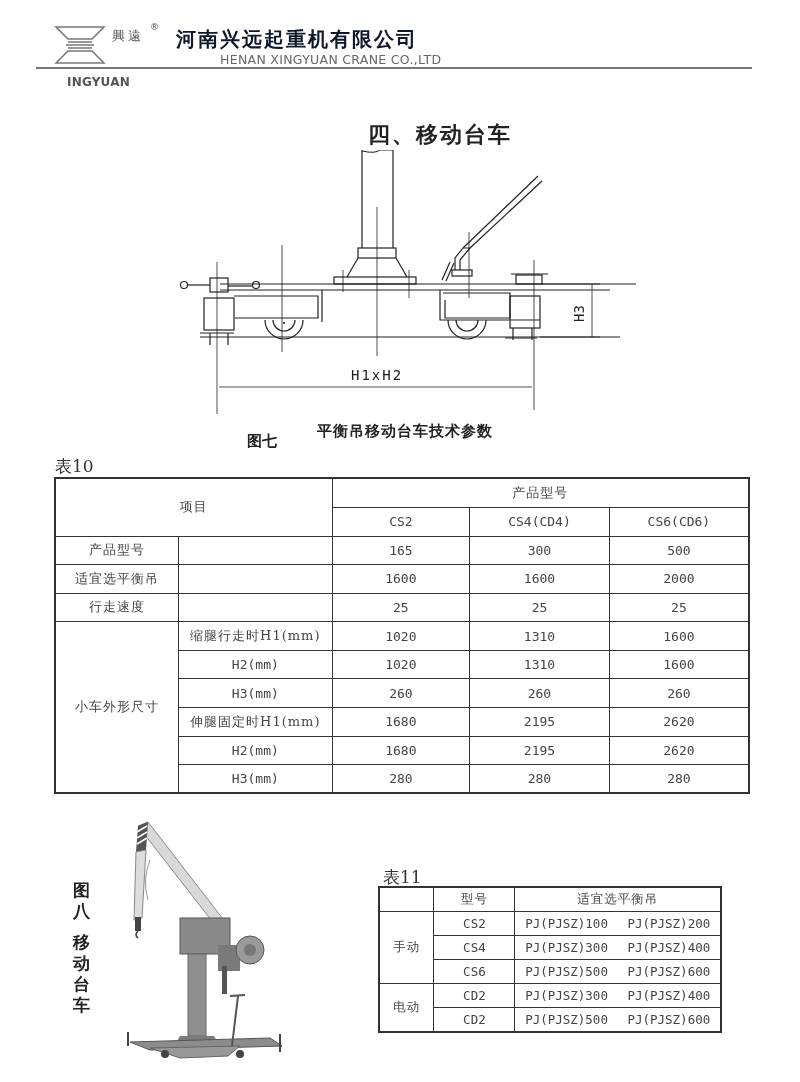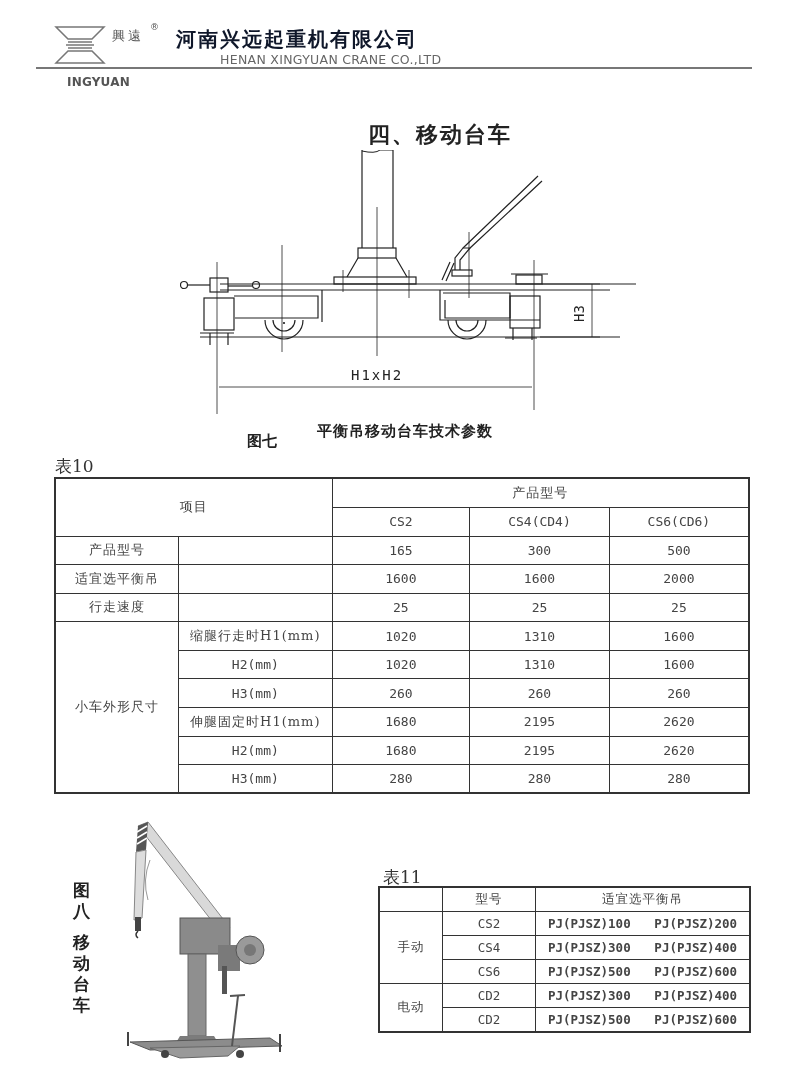--- a/index.html
+++ b/index.html
@@ -33,7 +33,7 @@
   #crane-photo { left:120px; top:820px; width:175px; height:240px; }
   
   #t11-label { left:383px; top:866px; font-size:17px; color:#333; }
-  #table11 { left:378px; top:886px; width:373px; border:2px solid #333; }
+  #table11 { left:378px; top:886px; width:344px; border:2px solid #333; }
   #table11 tr { height:24.2px; }
   #table11 td { font-size:12.5px; }
   .pj { display:flex; justify-content:space-around;font-weight:bold; }

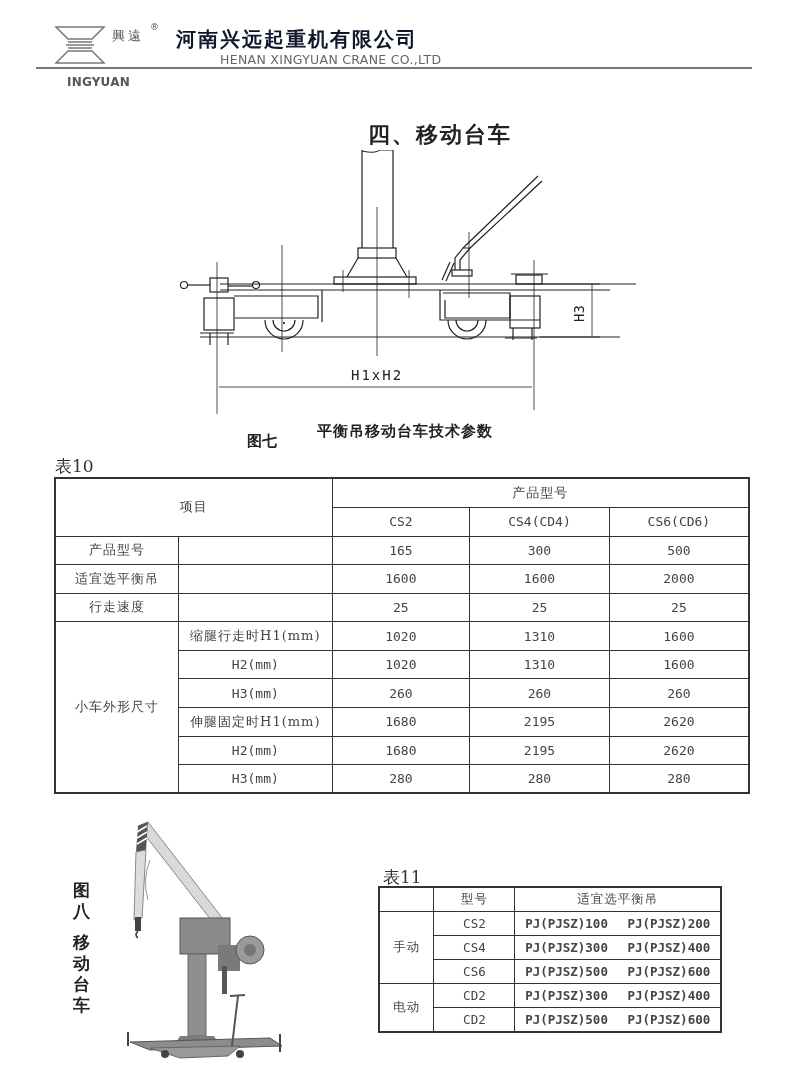--- a/index.html
+++ b/index.html
@@ -36,7 +36,7 @@
   #table11 { left:378px; top:886px; width:344px; border:2px solid #333; }
   #table11 tr { height:24.2px; }
   #table11 td { font-size:12.5px; }
-  .pj { display:flex; justify-content:space-around;font-weight:bold; }
+  .pj { display:flex; justify-content:space-around; }
 </style>
 </head>
 <body>

